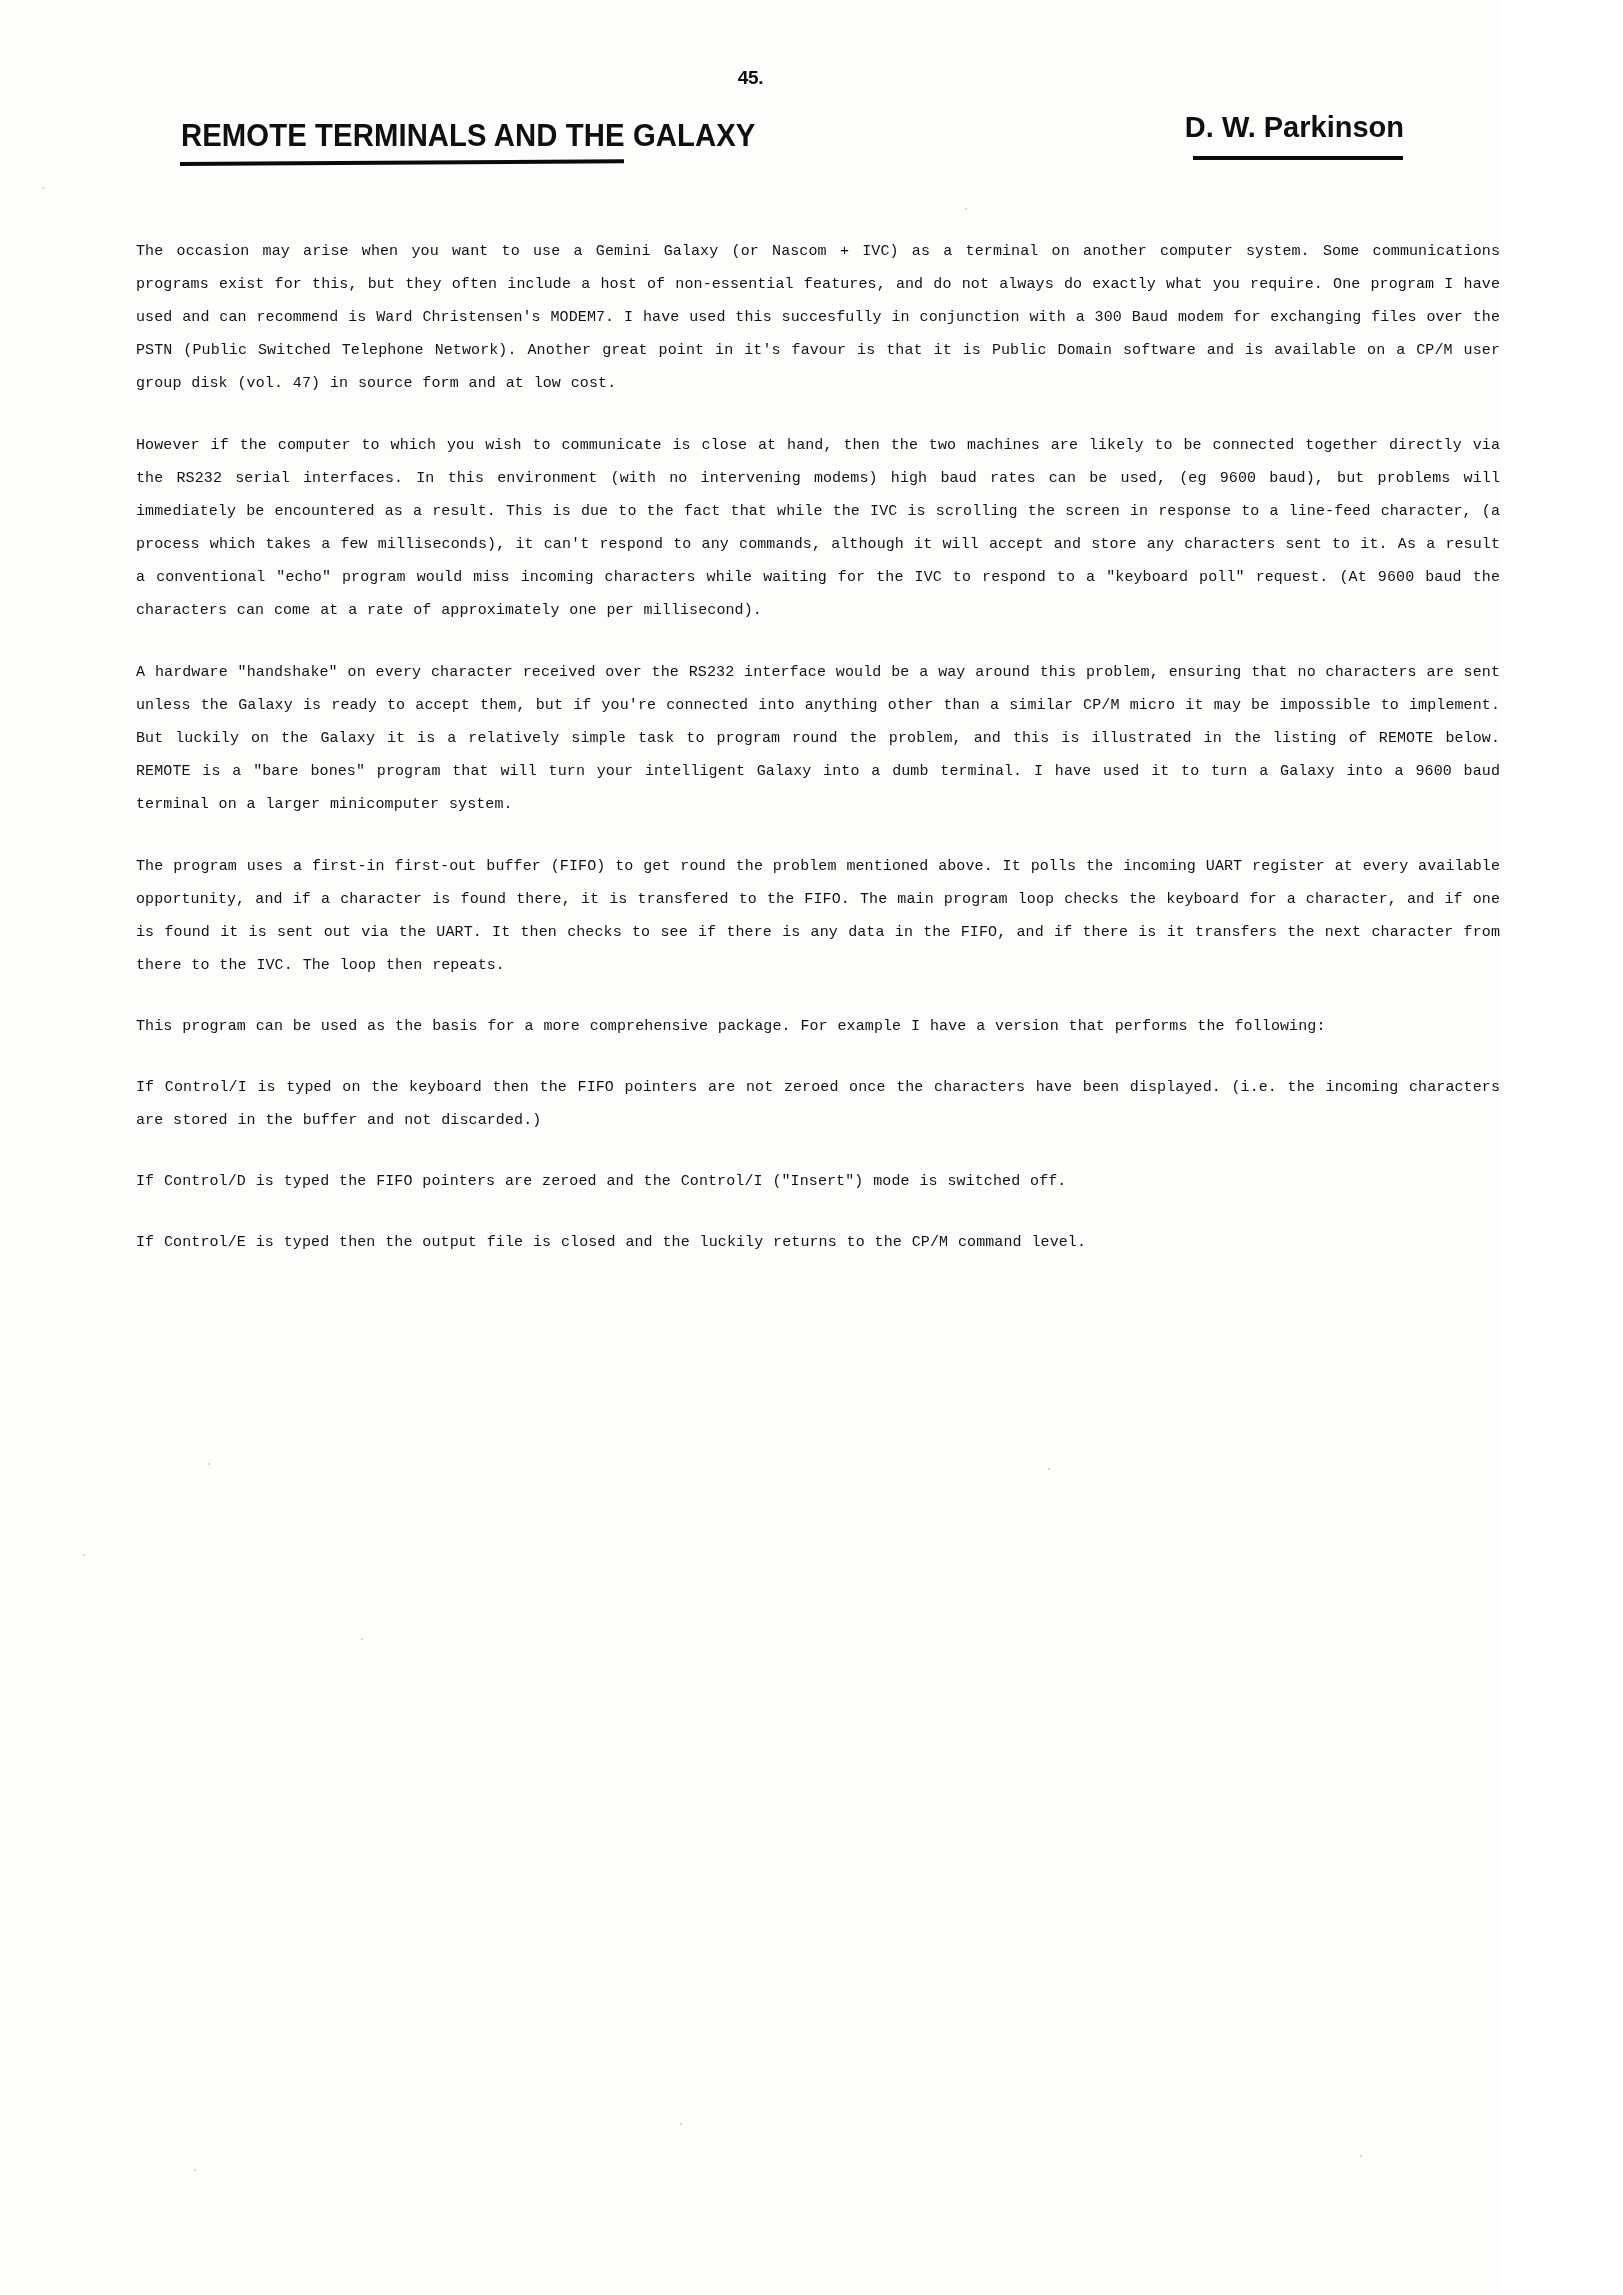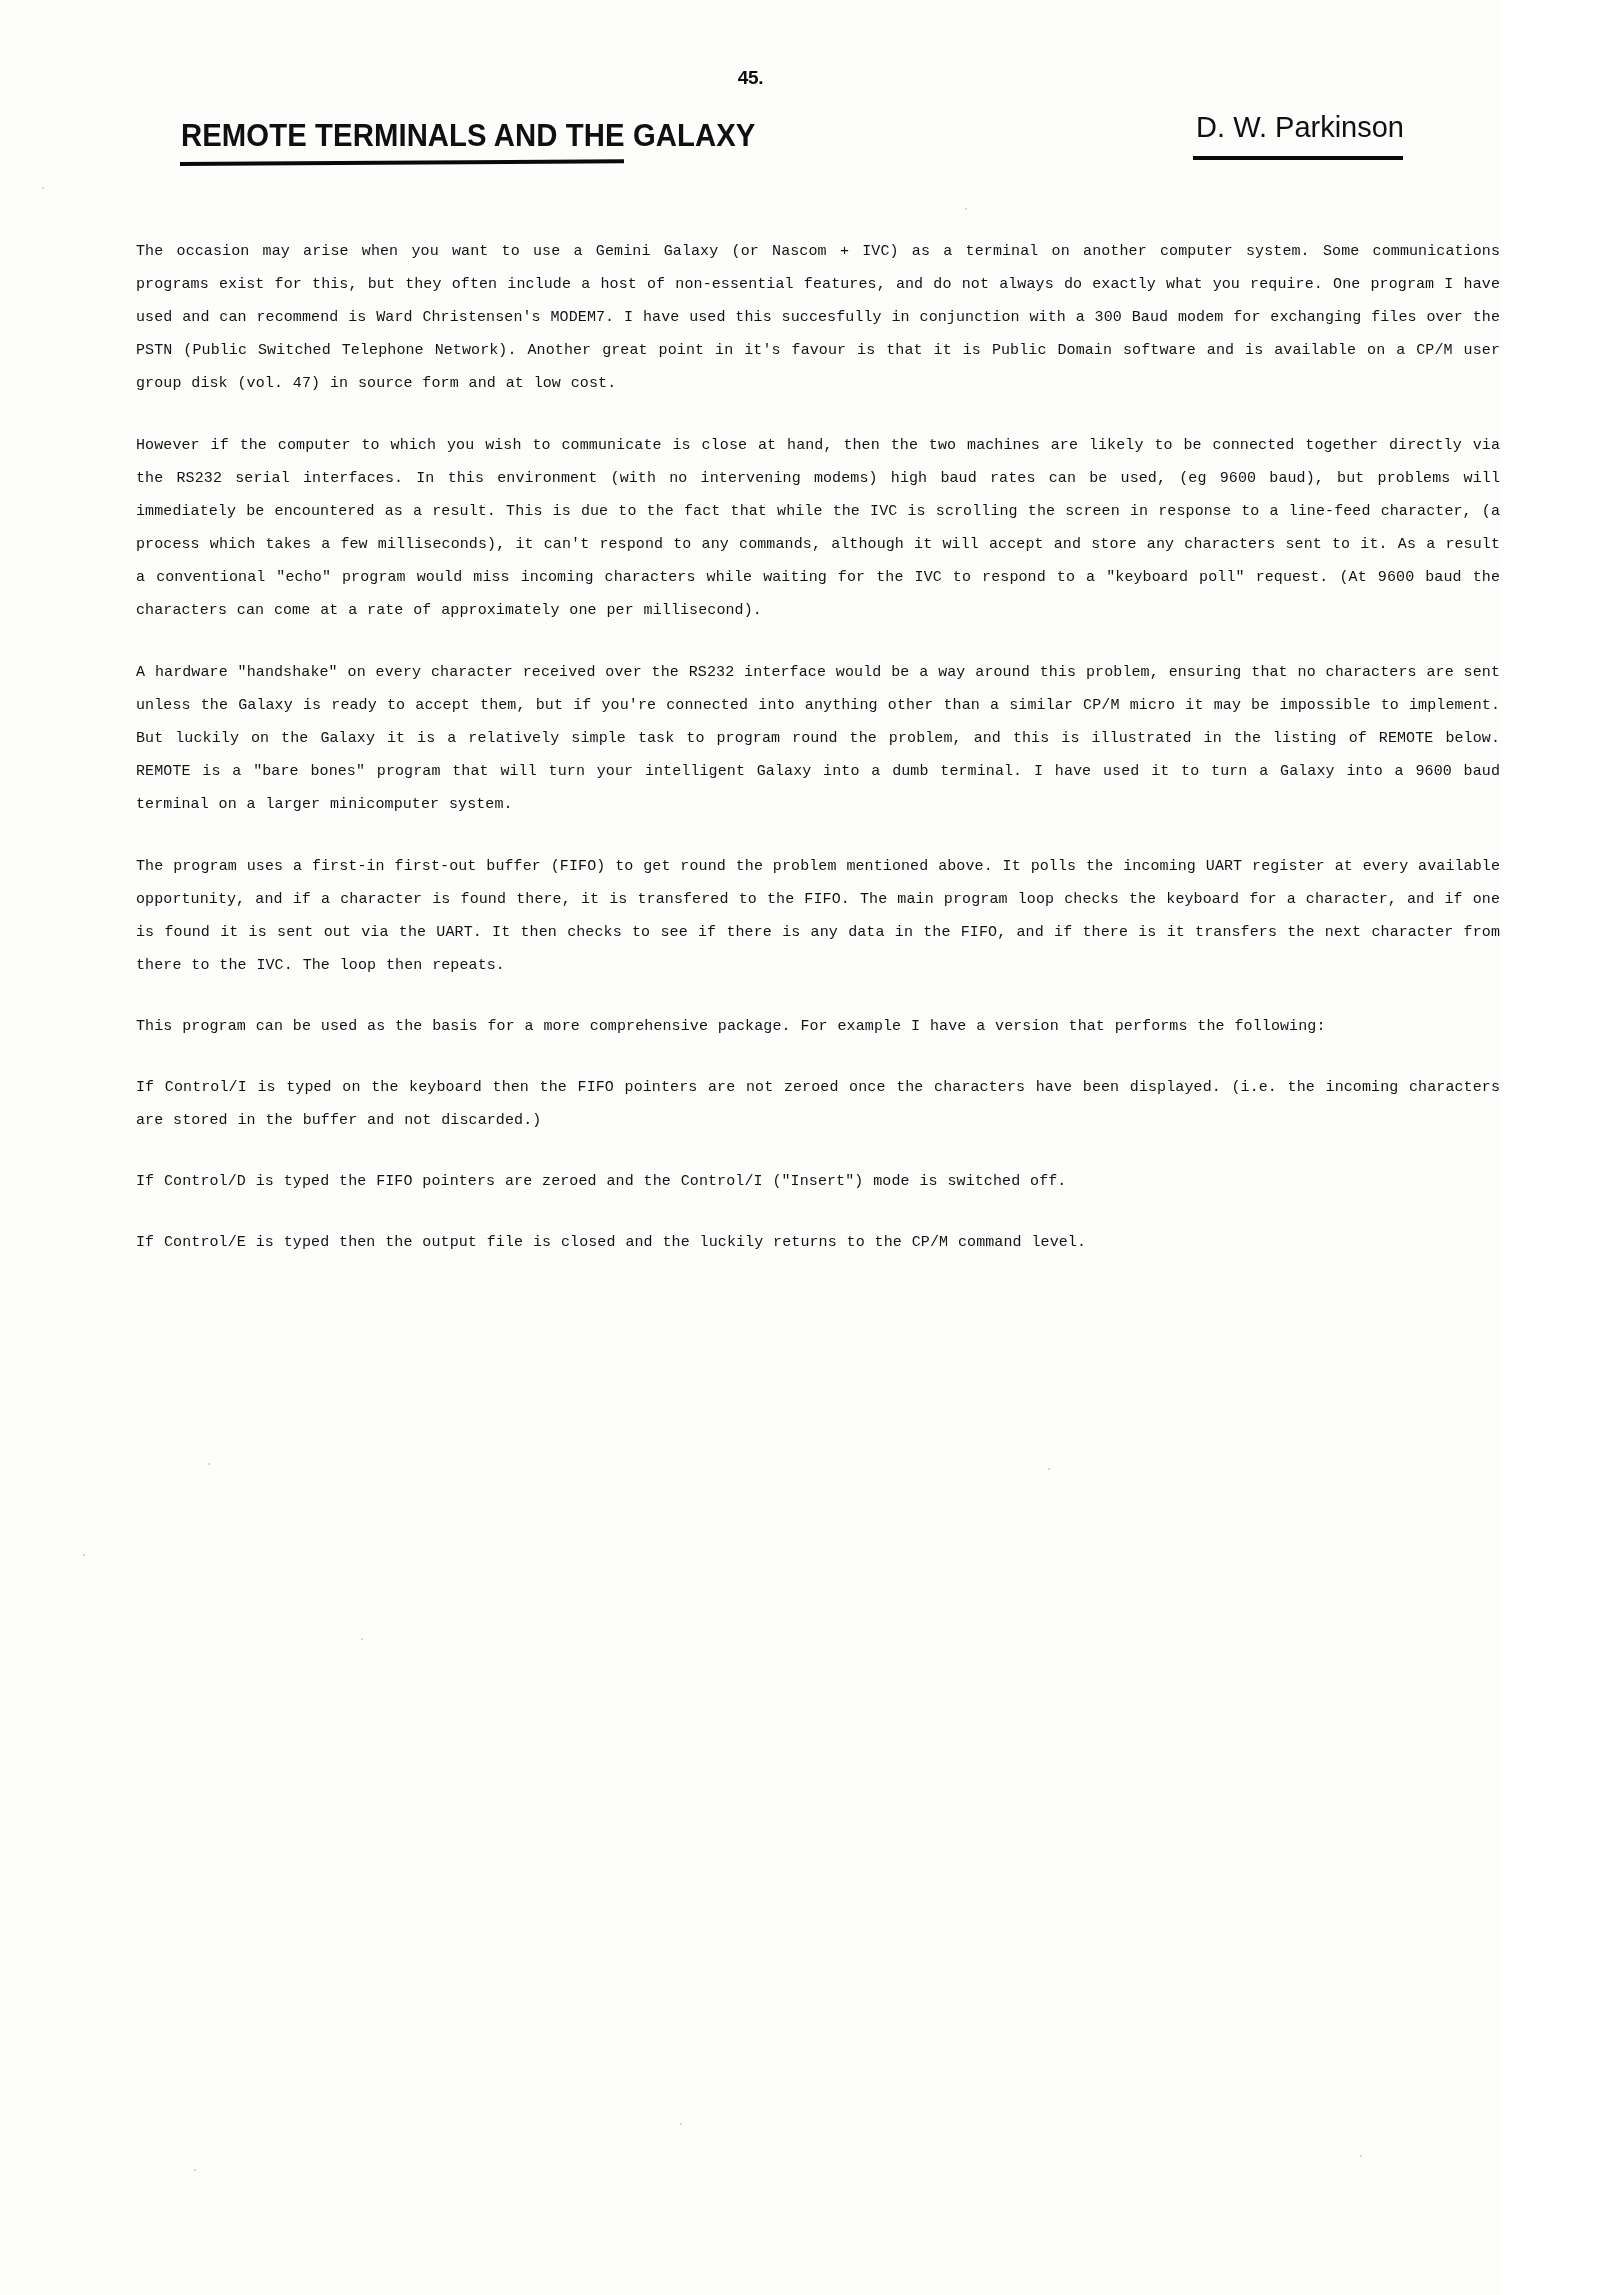--- a/index.html
+++ b/index.html
@@ -68,7 +68,7 @@
     right: 0;
     top: -7px;
     font-family: "Liberation Sans", sans-serif;
-    font-weight: normal;
+    font-weight: bold;
     font-size: 29px;
     color: #101010;
     white-space: nowrap;

